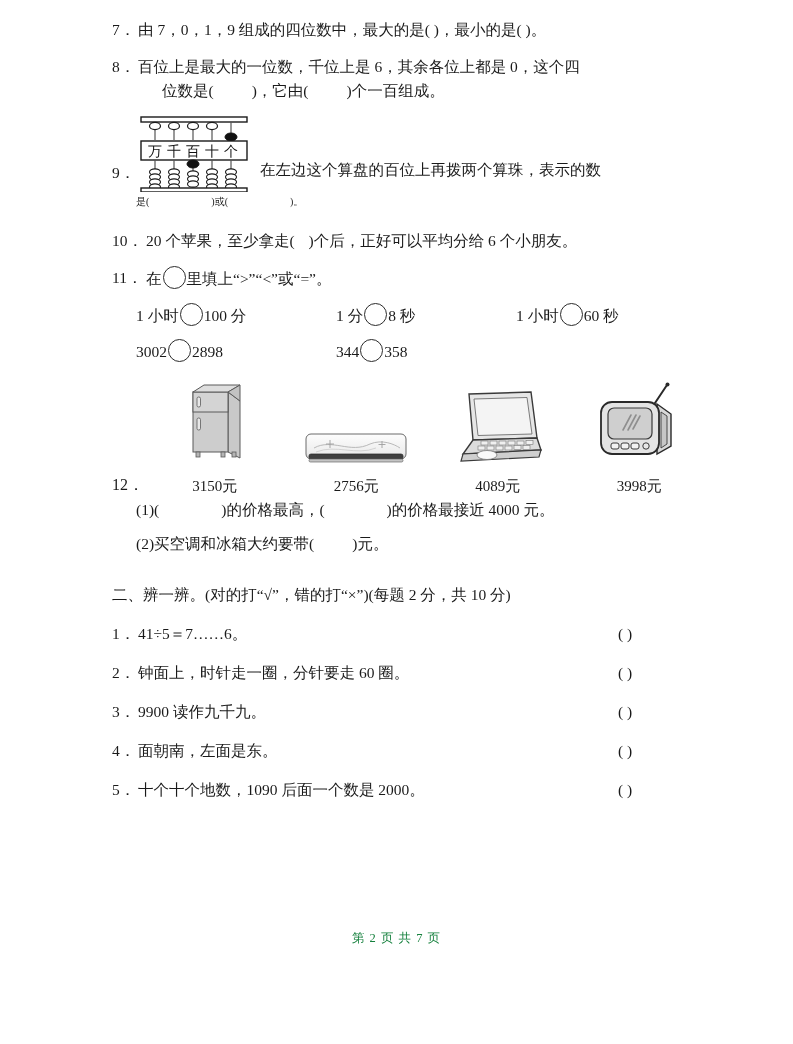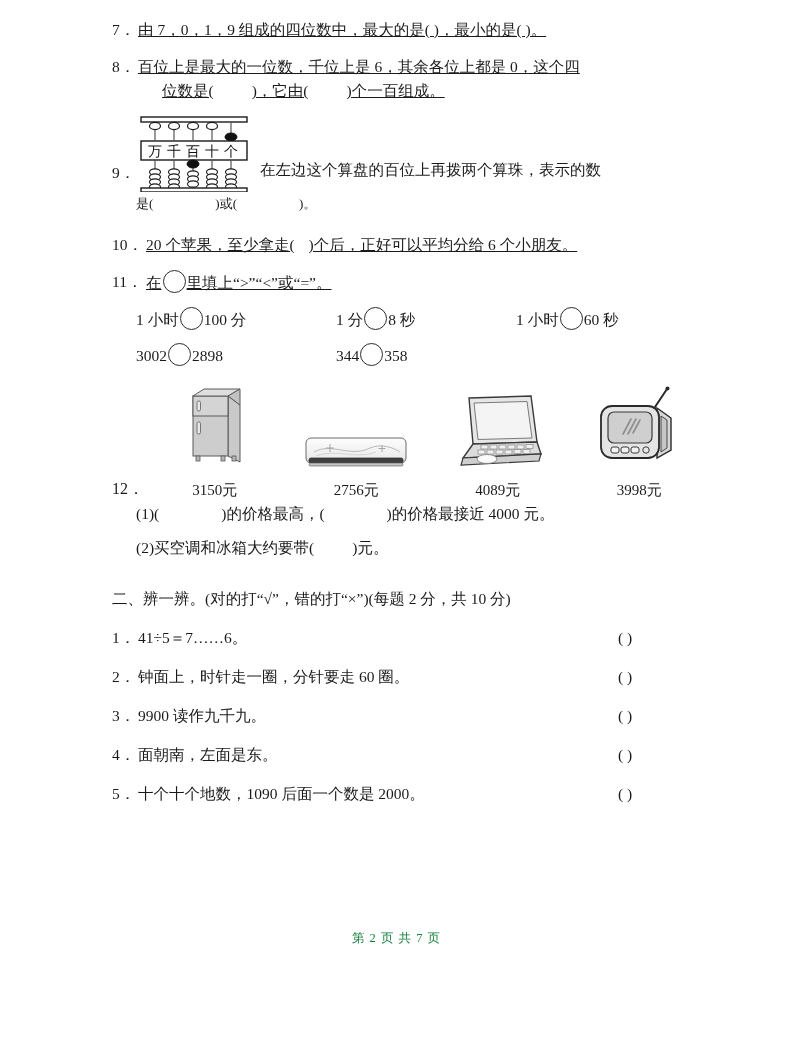--- a/index.html
+++ b/index.html
@@ -45,7 +45,6 @@
   .q-num.wide { width: 34px; }
   .q-body {
     flex: 1 1 auto;
-    text-decoration: underline;
   }
   .q-body p { margin: 0; }
   .indent { padding-left: 24px; }

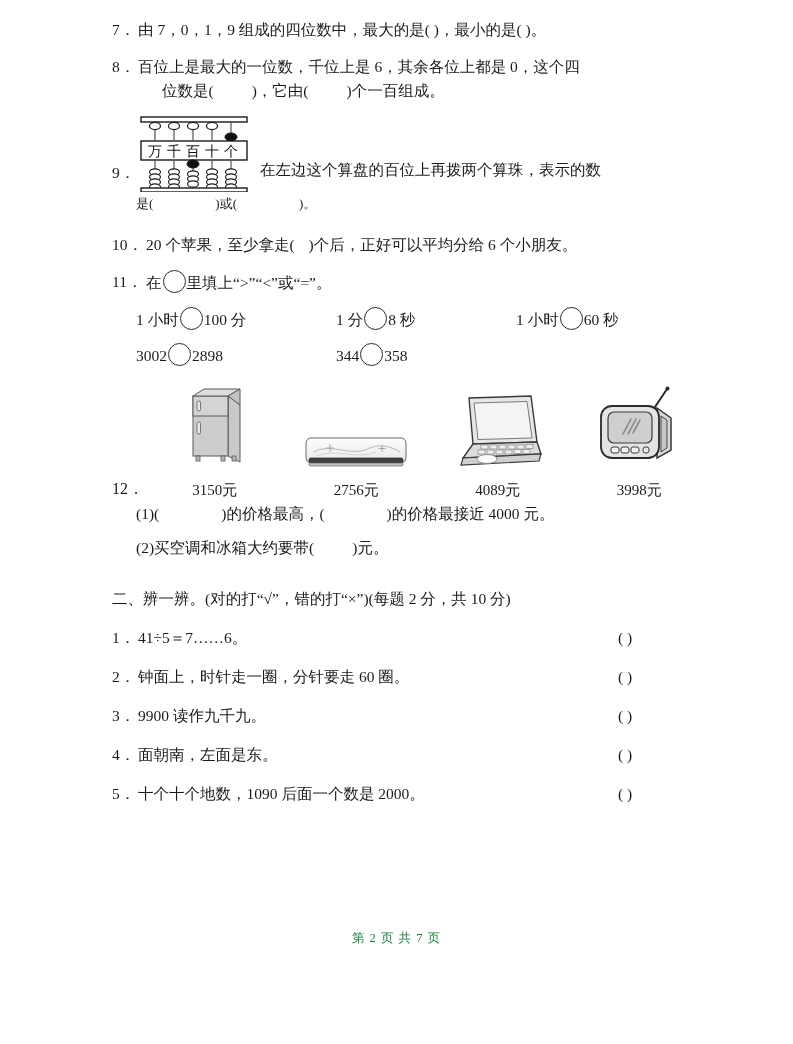--- a/index.html
+++ b/index.html
@@ -72,7 +72,7 @@
   }
   .abacus-after {
     padding-left: 24px;
-    font-size: 13px;
+    font-size: 10px;
     margin-top: -6px;
     margin-bottom: 4px;
   }

